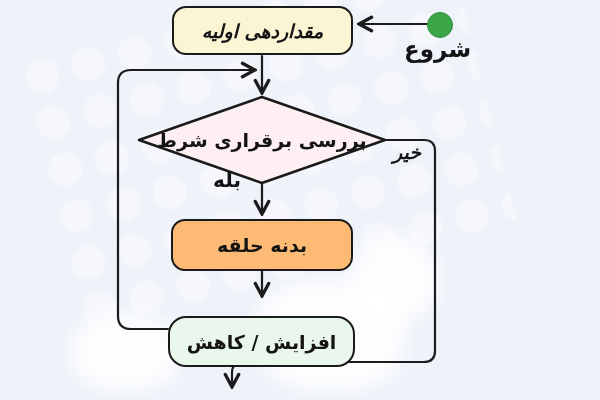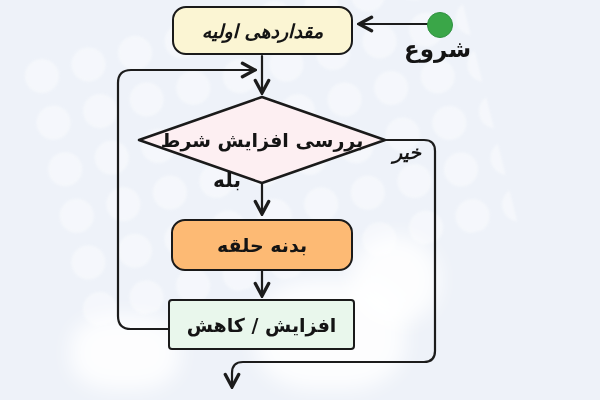--- a/index.html
+++ b/index.html
@@ -81,7 +81,7 @@
 
   <div class="node node-init">مقداردهی اولیه</div>
 
-  <div class="diamond-label">بررسی افزایش شرط</div>
+  <div class="diamond-label">بررسی برقراری شرط</div>
 
   <div class="node node-body">بدنه حلقه</div>
 

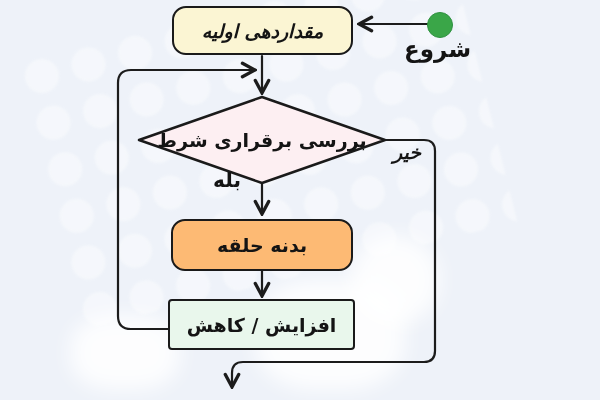--- a/index.html
+++ b/index.html
@@ -32,7 +32,7 @@
   }
   .node-init {left:172px;top:6px;  width:181px;height:49px;background:#fbf5d3;font-style:italic;}
   .node-body {left:171px;top:219px;width:182px;height:52px;background:#fdba74;}
-  .node-update{left:168px;top:299px;width:187px;height:51px;background:#e9f7ec;border-radius:4px;}
+  .node-update{left:168px;top:316px;width:187px;height:51px;background:#e9f7ec;border-radius:18px;}
   .diamond-label{
     position:absolute;left:152px;top:122px;width:220px;height:36px;
     display:flex;align-items:center;justify-content:center;

